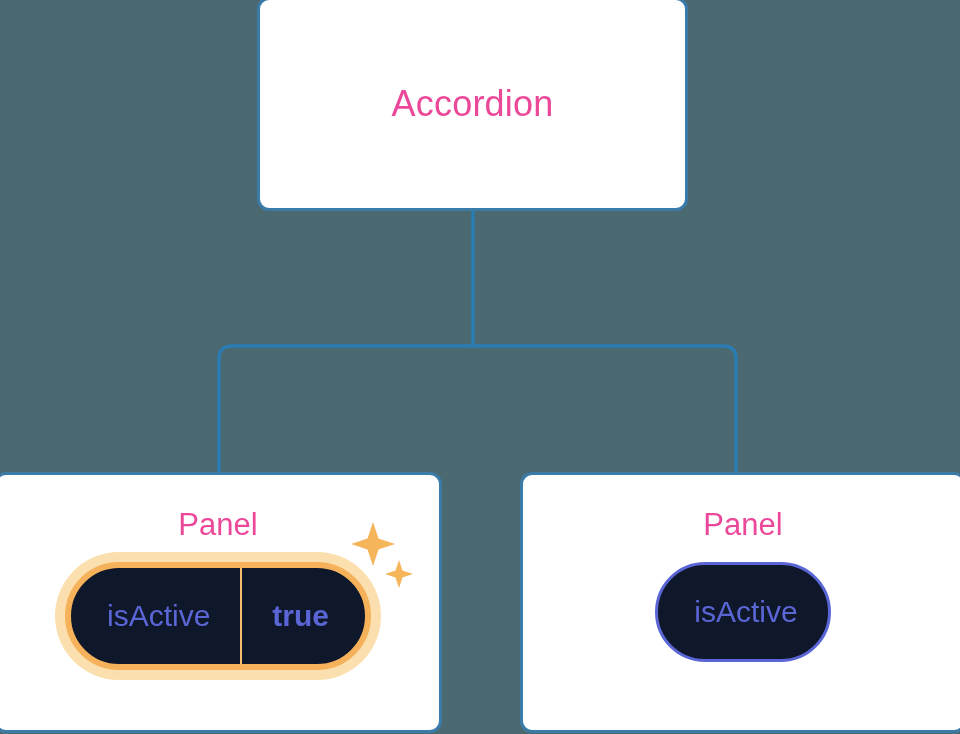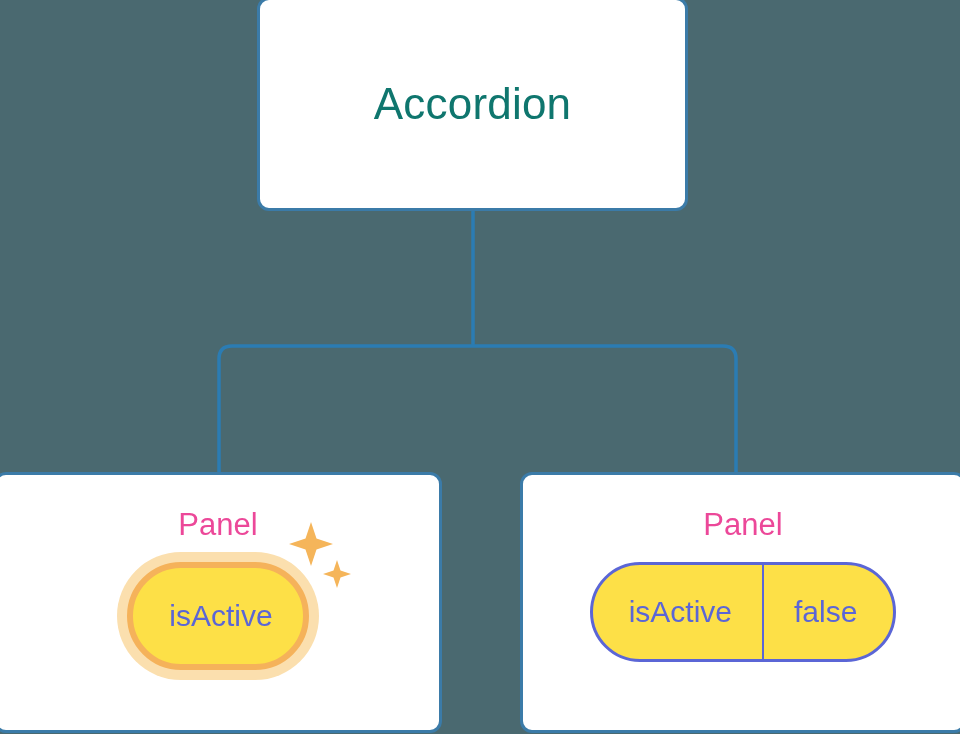--- a/index.html
+++ b/index.html
@@ -51,8 +51,8 @@
     justify-content: center;
   }
   .root-title {
-    color: #0f766e;
-    font-size: 44px;
+    color: #ec4899;
+    font-size: 36px;
     font-weight: 400;
     letter-spacing: 0.2px;
     line-height: 1;

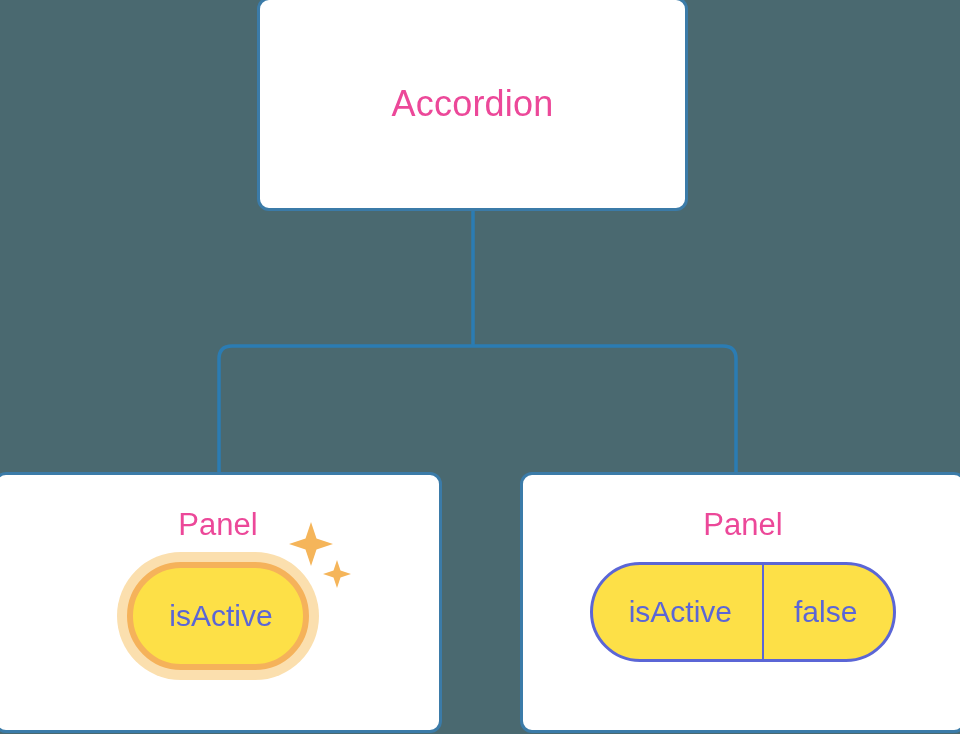--- a/index.html
+++ b/index.html
@@ -98,7 +98,7 @@
     align-items: stretch;
     border: 3px solid #5b66d6;
     border-radius: 999px;
-    background: #fde047;
+    background: #0f172a;
     box-sizing: border-box;
     height: 100px;
     position: relative;

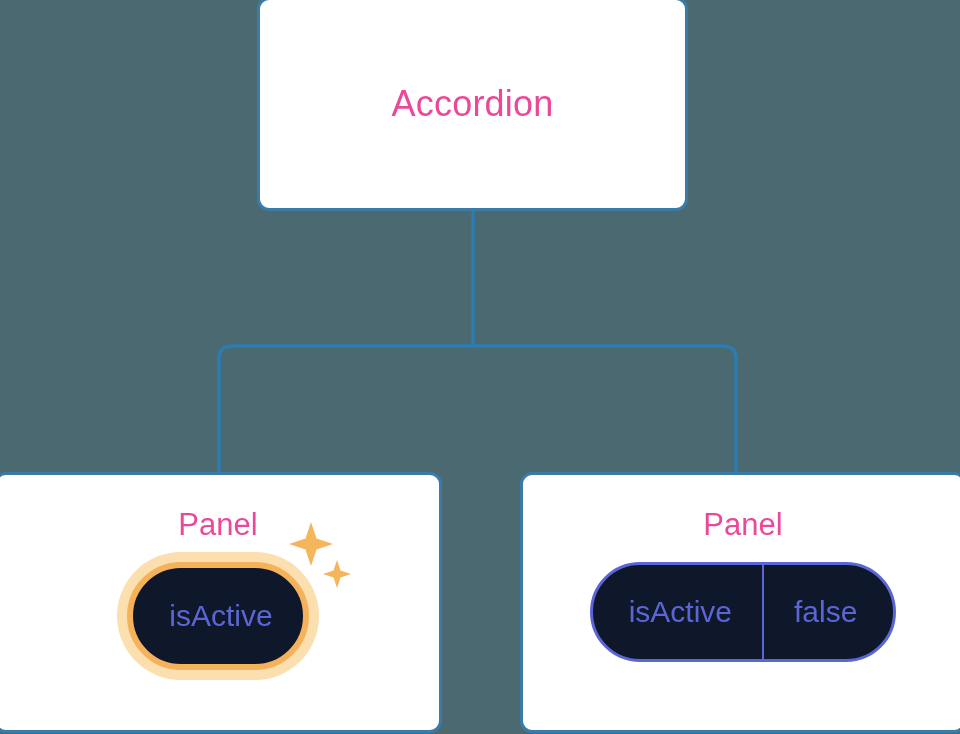--- a/index.html
+++ b/index.html
@@ -170,6 +170,7 @@
     <div class="pill-wrap">
       <div class="prop-pill is-highlighted">
         <span class="prop-key">isActive</span>
+        <span class="prop-value">true</span>
       </div>
 
       <svg class="sparkles" viewBox="0 0 70 76" aria-hidden="true">

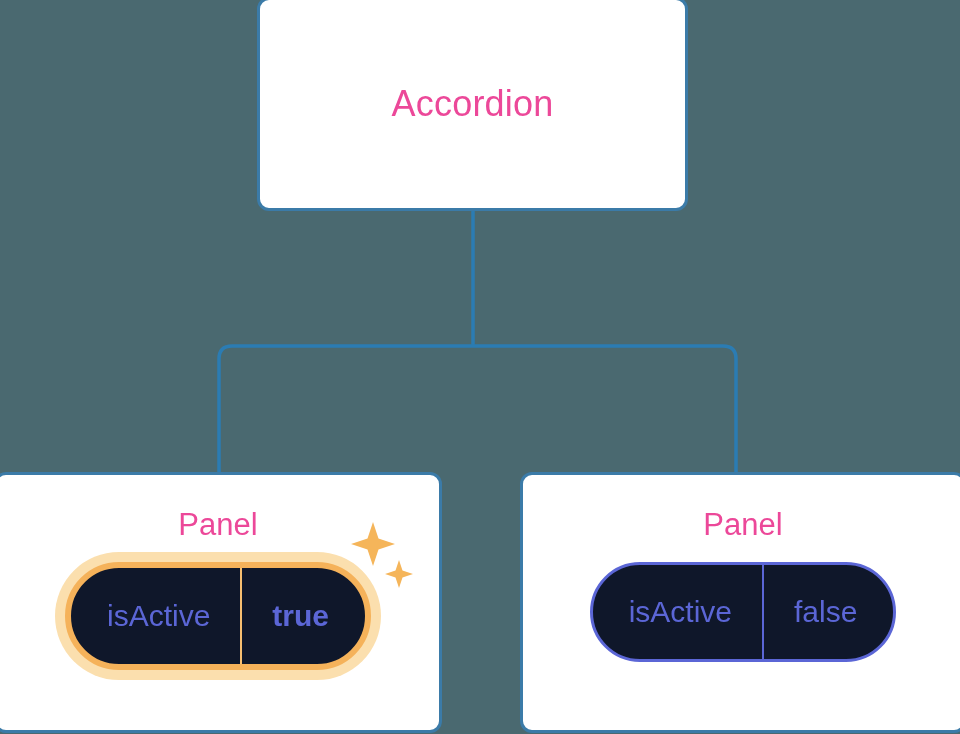--- a/index.html
+++ b/index.html
@@ -186,7 +186,6 @@
     <div class="pill-wrap">
       <div class="prop-pill">
         <span class="prop-key">isActive</span>
-        <span class="prop-value">false</span>
       </div>
     </div>
   </div>

